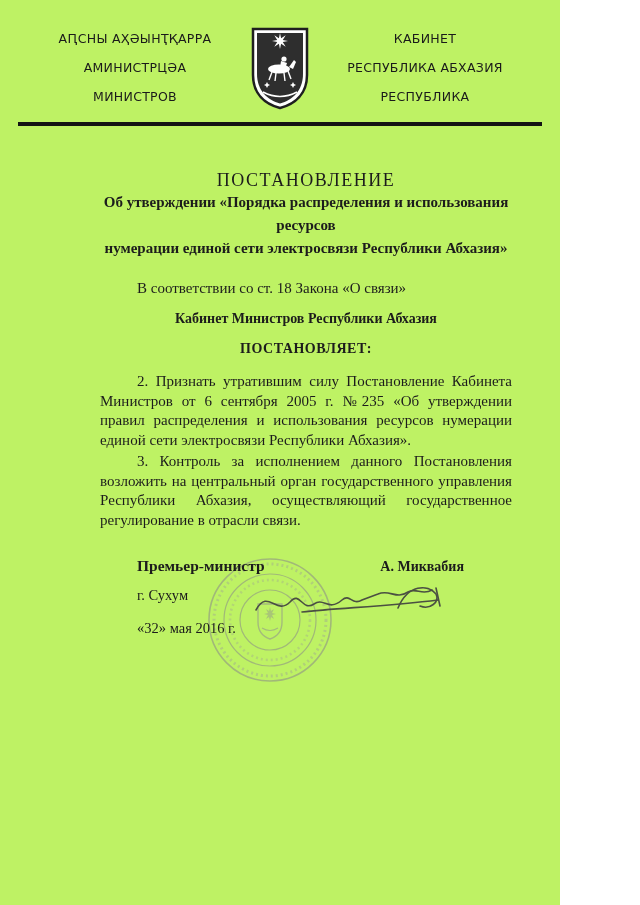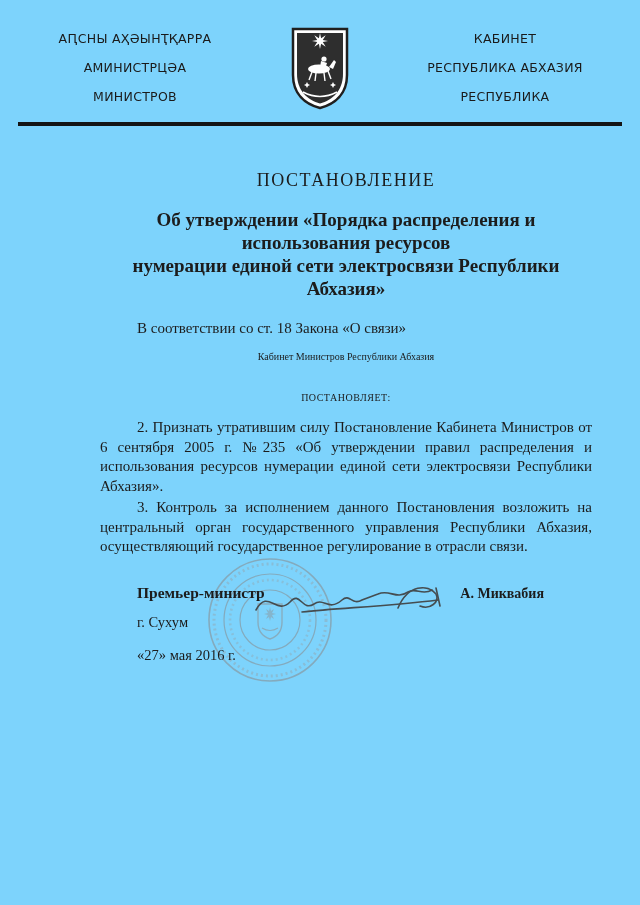--- a/index.html
+++ b/index.html
@@ -12,8 +12,8 @@
   }
   .page {
     position: relative;
-    width: 640px; height: 905px;
-    background: #7dd3fc;
+    width: 560px; height: 905px;
+    background: #bef264;
   }
   
   .letterhead {

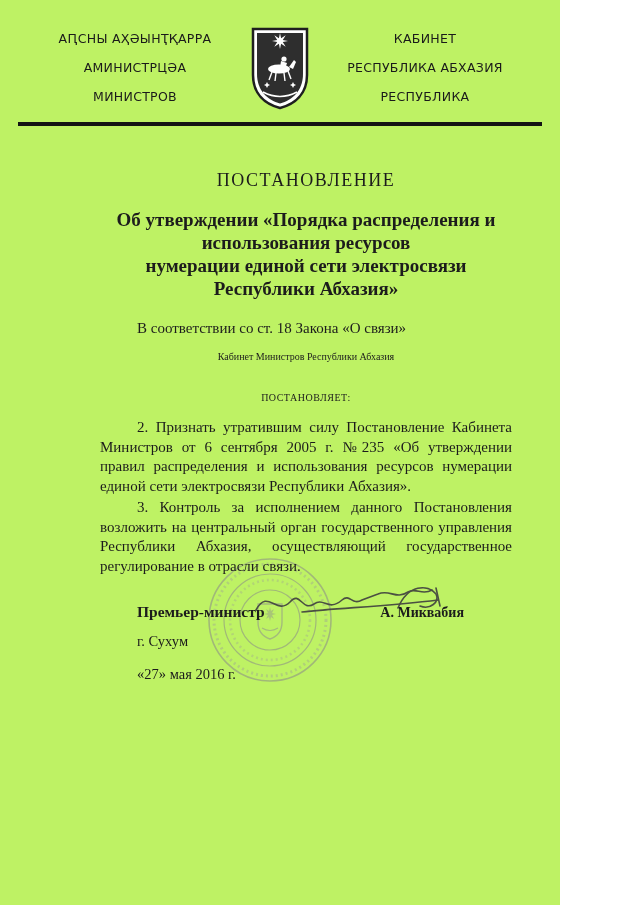--- a/index.html
+++ b/index.html
@@ -57,9 +57,8 @@
   .doc-subject {
     text-align: center;
     font-weight: bold;
-    font-size: 19px;
+    font-size: 15px;
     line-height: 23px;
-    margin-top: 17px;
   }
   .intro {
     font-size: 15px;

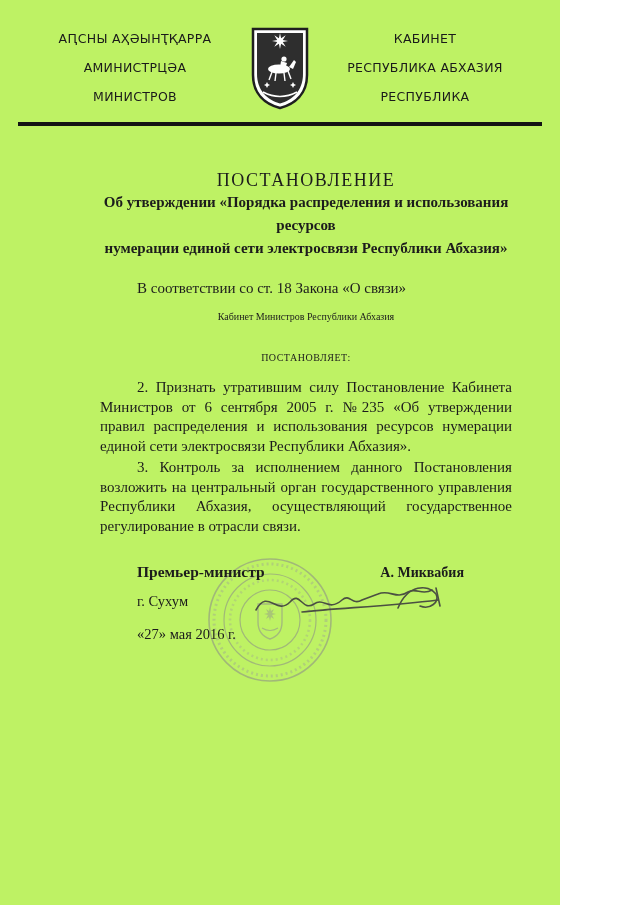--- a/index.html
+++ b/index.html
@@ -67,8 +67,8 @@
   }
   .issuing-body, .resolution-kw {
     text-align: center;
-    font-weight: normal;
-    font-size: 10px;
+    font-weight: bold;
+    font-size: 14px;
     margin-top: 14px;
   }
   .resolution-kw { letter-spacing: 0.5px; margin-top: 30px; }

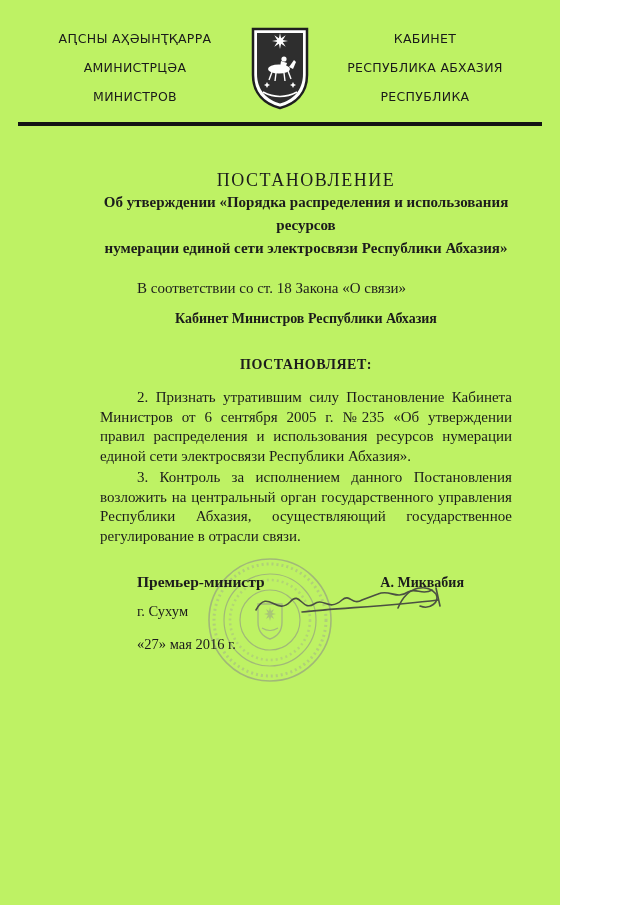--- a/index.html
+++ b/index.html
@@ -71,7 +71,7 @@
     font-size: 14px;
     margin-top: 14px;
   }
-  .resolution-kw { letter-spacing: 0.5px; margin-top: 30px; }
+  .resolution-kw { letter-spacing: 0.5px; margin-top: 14px; }
   .body-paras { margin-top: 15px; }
   .body-paras p {
     font-size: 15px;

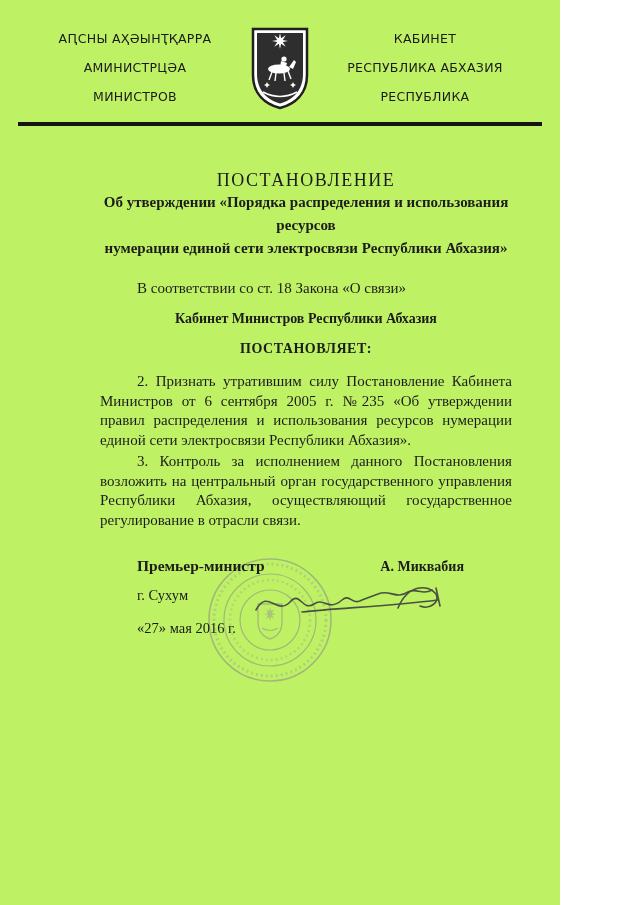--- a/index.html
+++ b/index.html
@@ -178,7 +178,7 @@
         <span class="sig-name">А. Миквабия</span>
       </div>
       <div class="sig-meta">г. Сухум</div>
-      <div class="sig-meta">«27» мая 2016 г.</div>
+      <div class="sig-meta">«32» мая 2016 г.</div>
     </div>
   </div>
 

